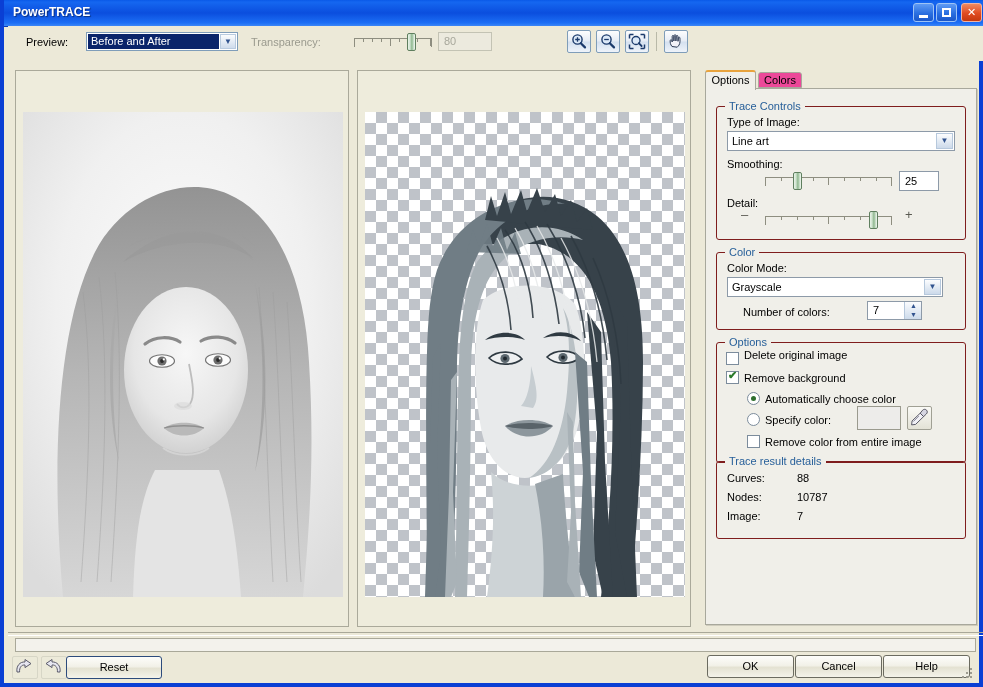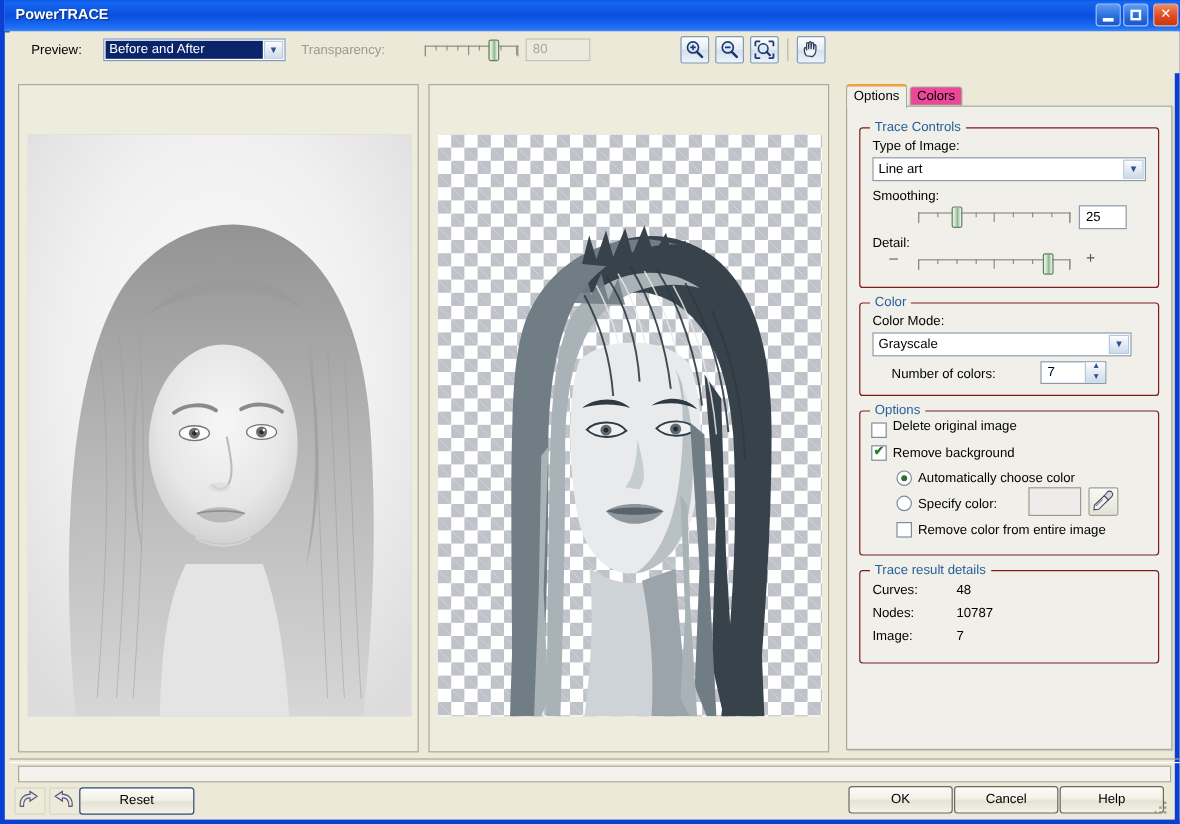--- a/index.html
+++ b/index.html
@@ -150,7 +150,7 @@
   #g-trace   { left:10px; top:17px;  width:250px; height:134px; }
   #g-color   { left:10px; top:163px; width:250px; height:78px;  }
   #g-options { left:10px; top:253px; width:250px; height:121px; }
-  #g-details { left:10px; top:386px; width:250px; height:78px;  }
+  #g-details { left:10px; top:372px; width:250px; height:78px;  }
 
   .lbl { position:absolute; color:#000; font-size:11px; }
 

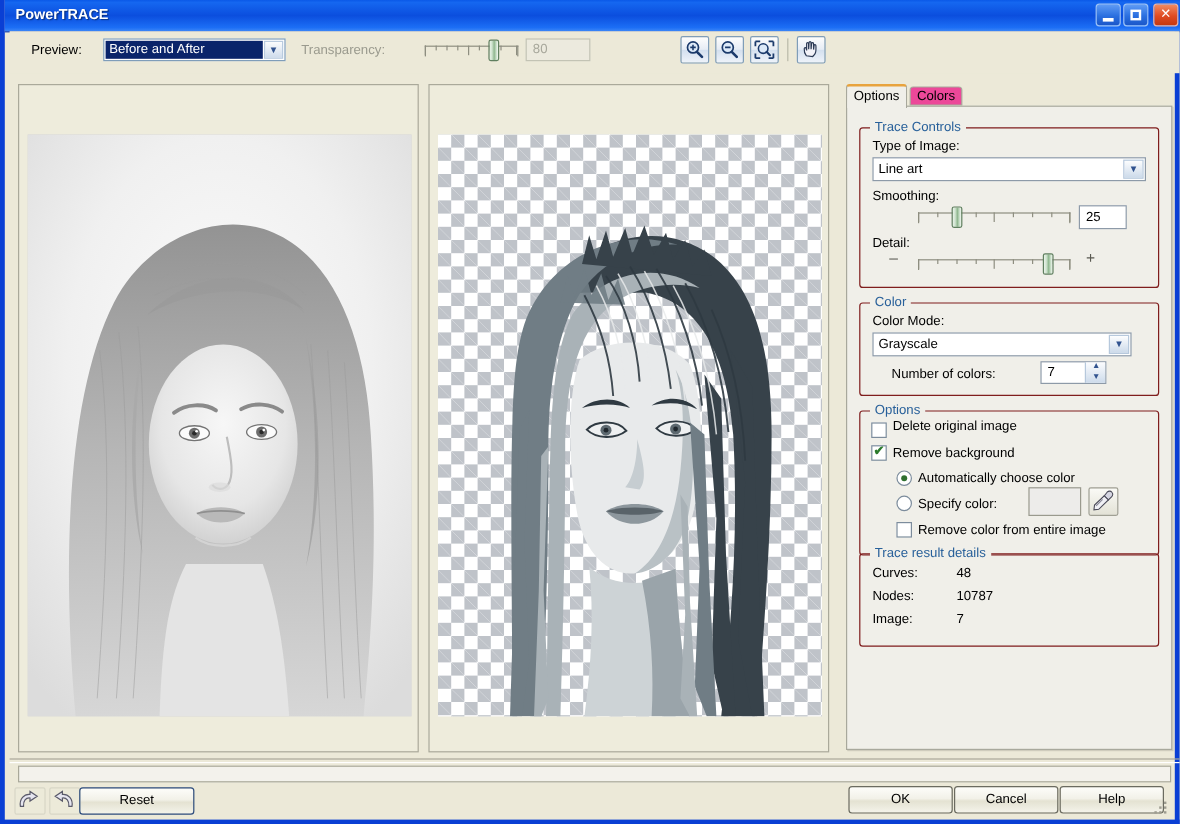--- a/index.html
+++ b/index.html
@@ -599,7 +599,7 @@
       <div class="gtitle">Trace result details</div>
 
       <div class="lbl" style="left:10px; top:10px;">Curves:</div>
-      <div class="lbl" style="left:80px; top:10px;">48</div>
+      <div class="lbl" style="left:80px; top:10px;">88</div>
 
       <div class="lbl" style="left:10px; top:29px;">Nodes:</div>
       <div class="lbl" style="left:80px; top:29px;text-align:right;">10787</div>

